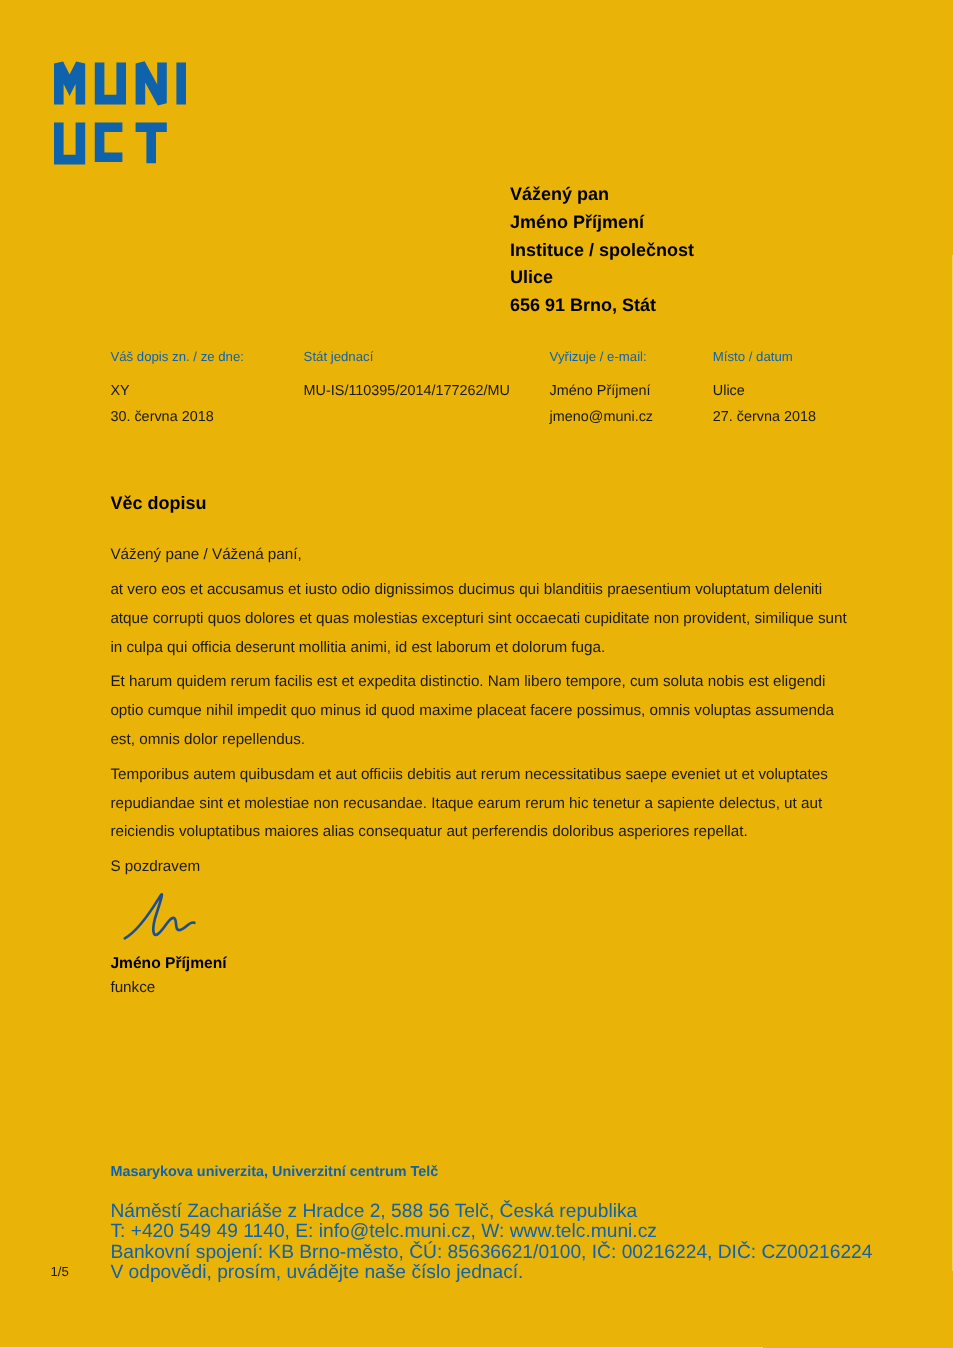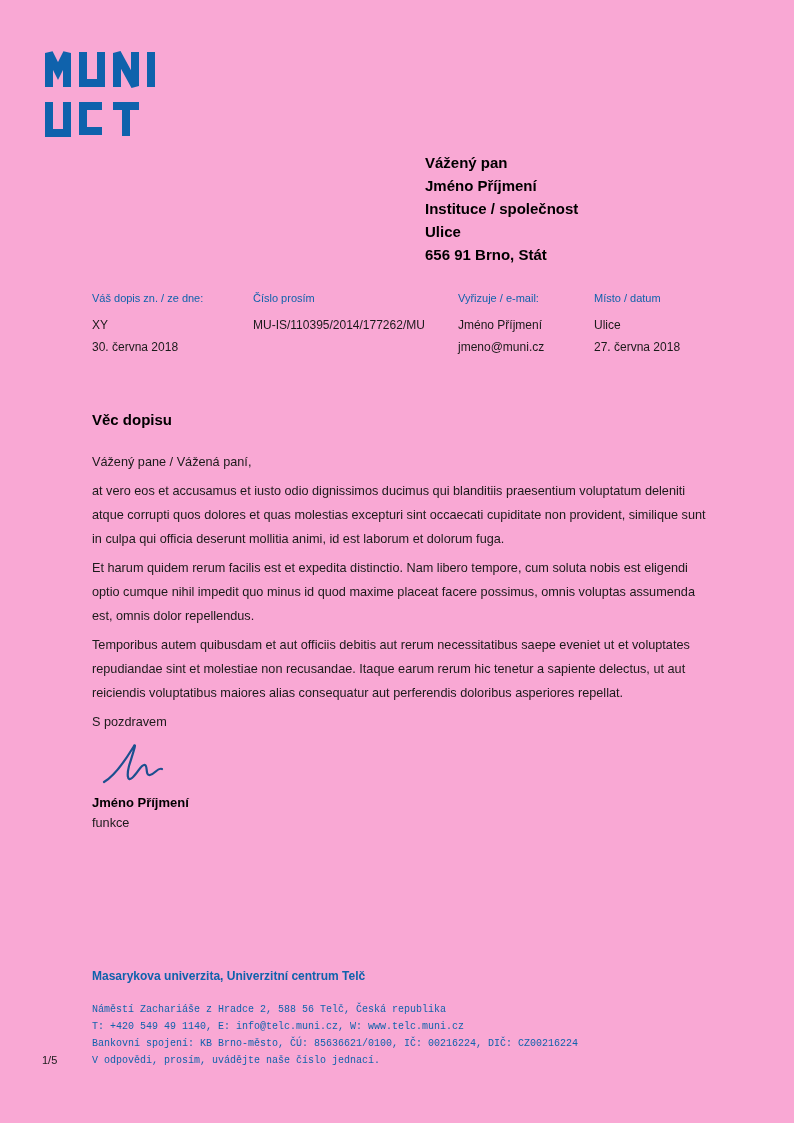--- a/index.html
+++ b/index.html
@@ -6,7 +6,7 @@
   .page {
     position:relative;
     width:794px; height:1123px;
-    background:#f9a8d4;
+    background:#eab308;
     font-family:"Liberation Sans","DejaVu Sans",sans-serif;
     color:#1a1a1a;
     overflow:hidden;

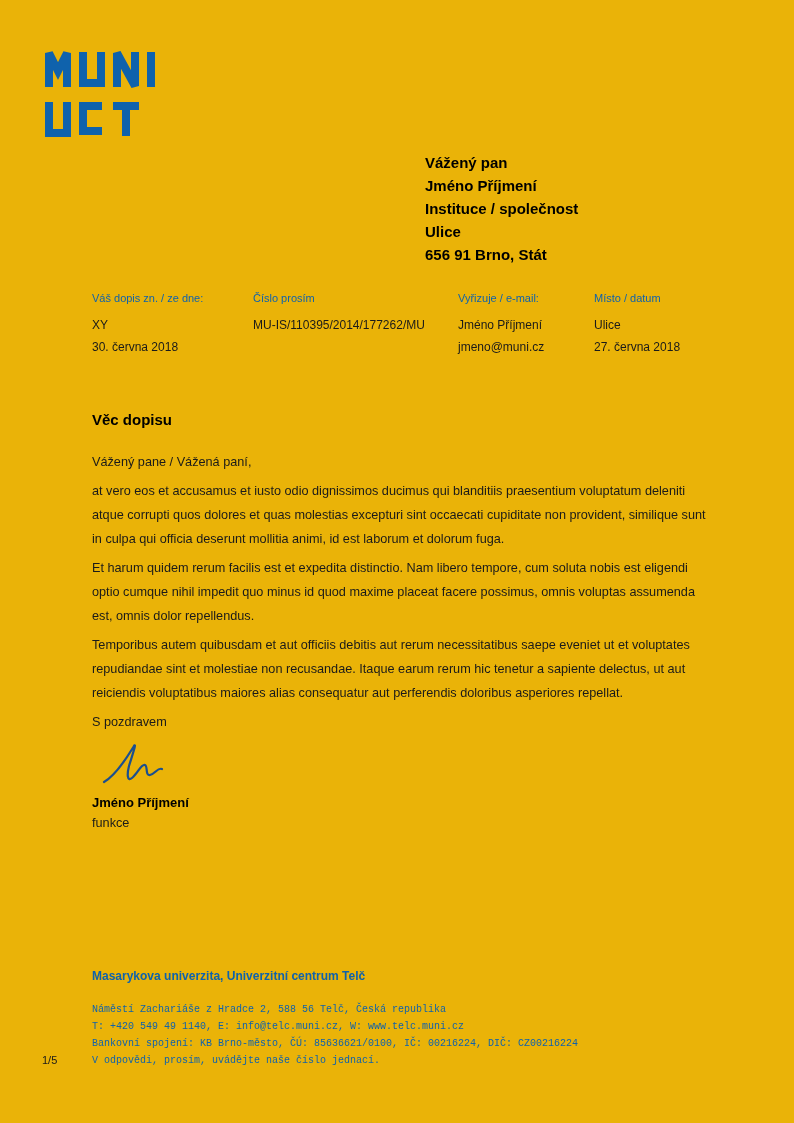--- a/index.html
+++ b/index.html
@@ -99,7 +99,7 @@
       <div class="meta-value">30. června 2018</div>
     </div>
     <div class="meta-col">
-      <div class="meta-label">Číslo prosím</div>
+      <div class="meta-label">Stát jednací</div>
       <div class="meta-value">MU-IS/110395/2014/177262/MU</div>
       <div class="meta-value"></div>
     </div>

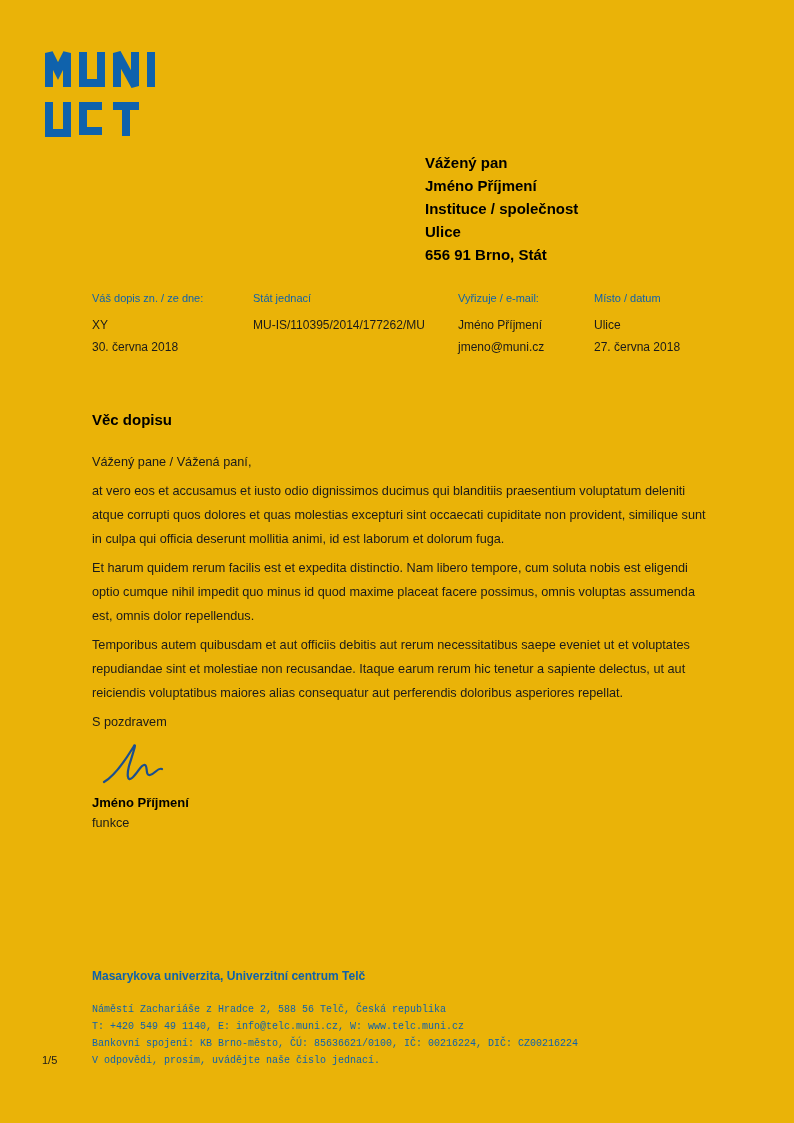--- a/index.html
+++ b/index.html
@@ -50,7 +50,7 @@
   
   .footer { position:absolute; left:92px; top:969px; width:650px; color:#0f62ac; }
   .footer-org { font-size:12px; font-weight:bold; margin:0 0 17px 0; line-height:15px; }
-  .footer-line { font-size:10px; line-height:17px;font-family:Liberation Mono, monospace; }
+  .footer-line { font-size:16px; line-height:17px; }
 
   .page-number {
     position:absolute; left:42px; top:1052px;

